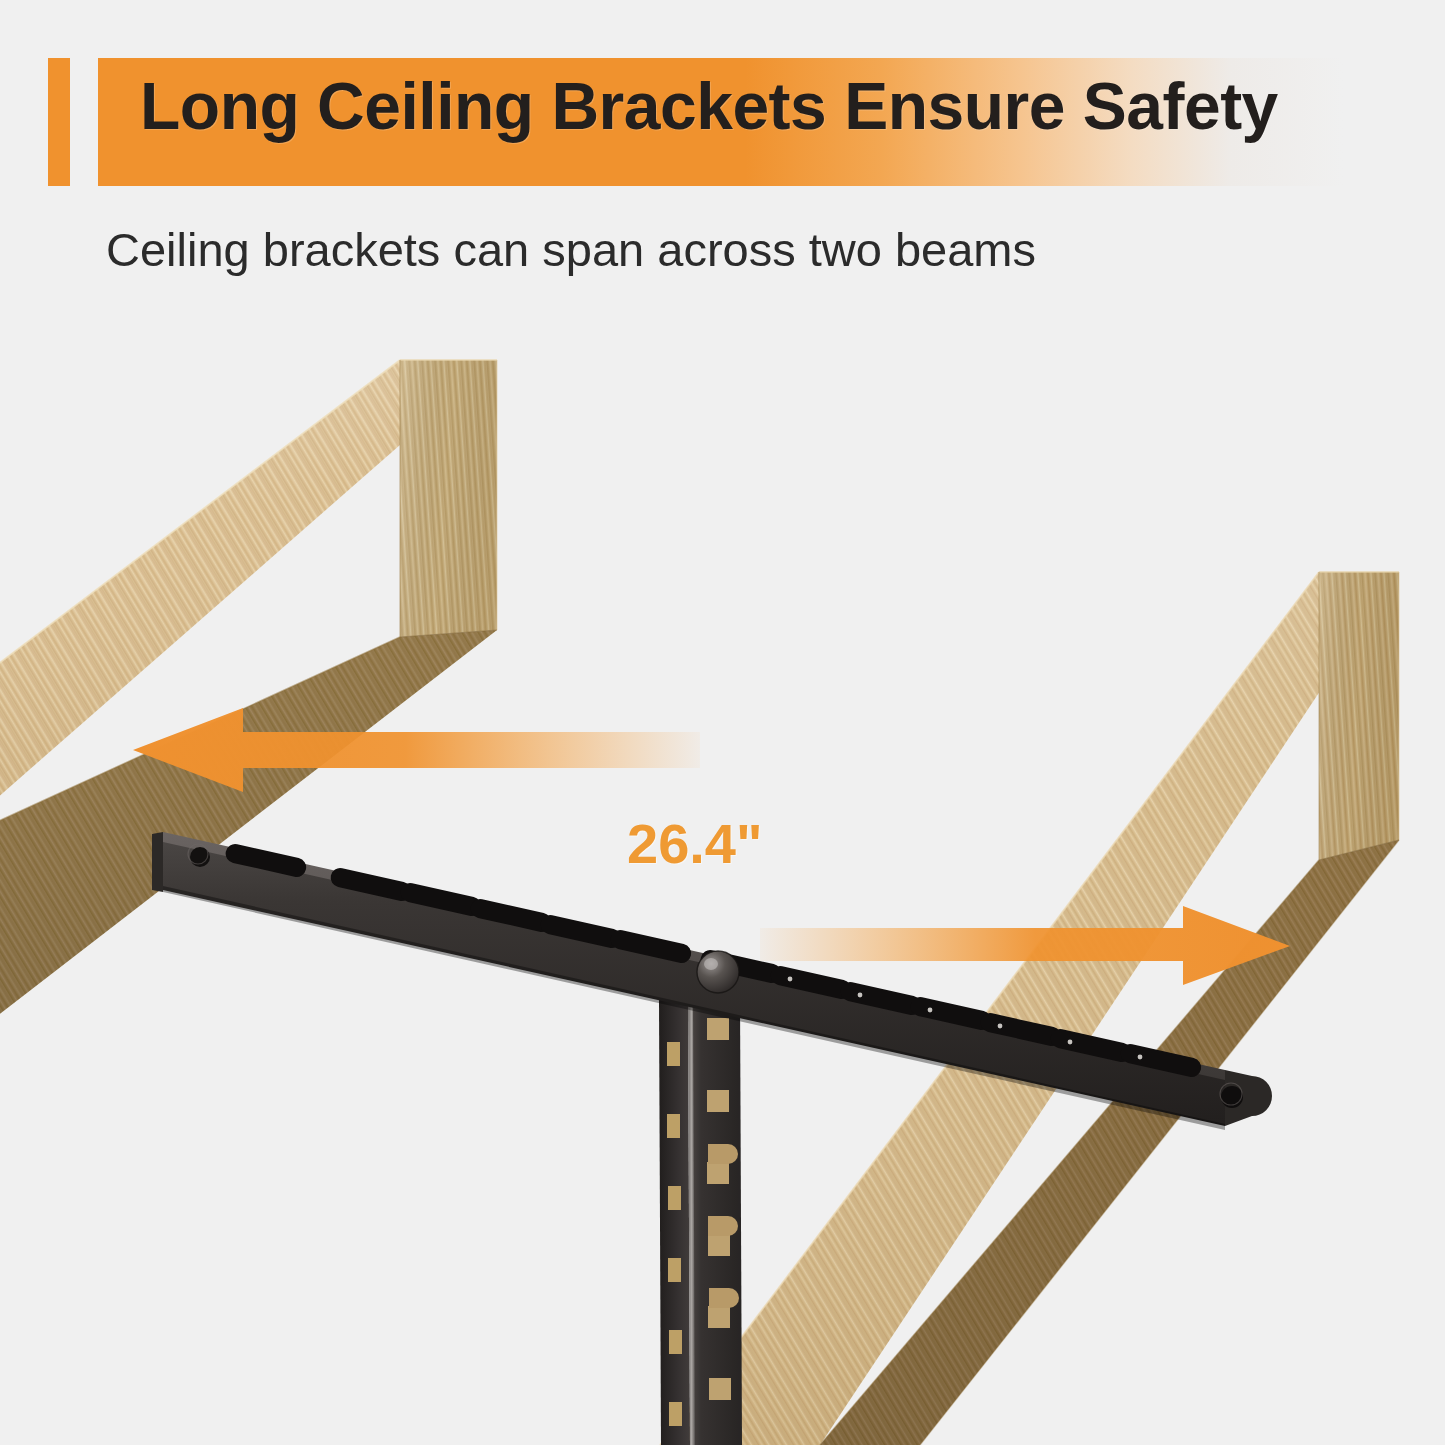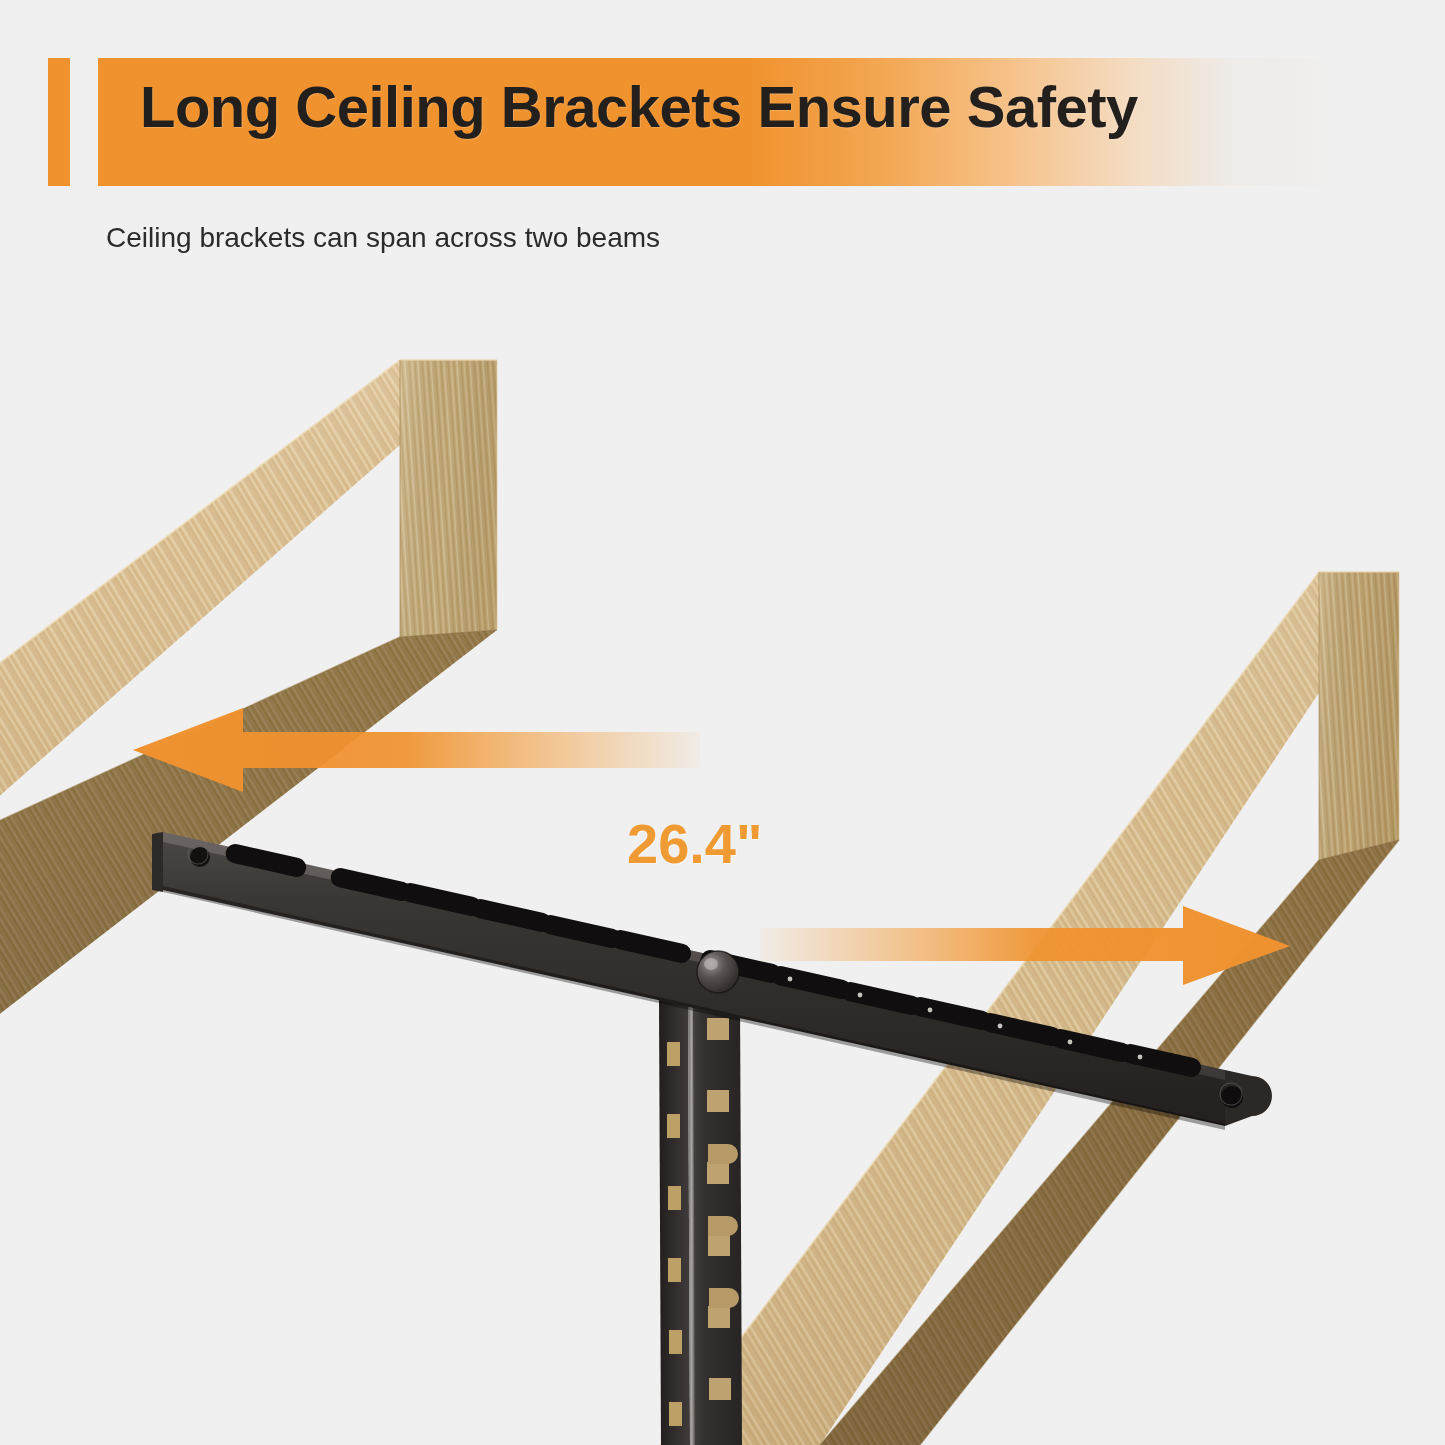--- a/index.html
+++ b/index.html
@@ -34,7 +34,7 @@
   #page-title{
     position:absolute;left:140px;top:58px;width:1250px;height:96px;
     display:flex;align-items:center;
-    font-size:58px;font-weight:bold;color:#231f1d;
+    font-size:66px;font-weight:bold;color:#231f1d;
     letter-spacing:-0.5px;white-space:nowrap;
     text-shadow:1px 1px 0 rgba(255,255,255,0.18);
   }

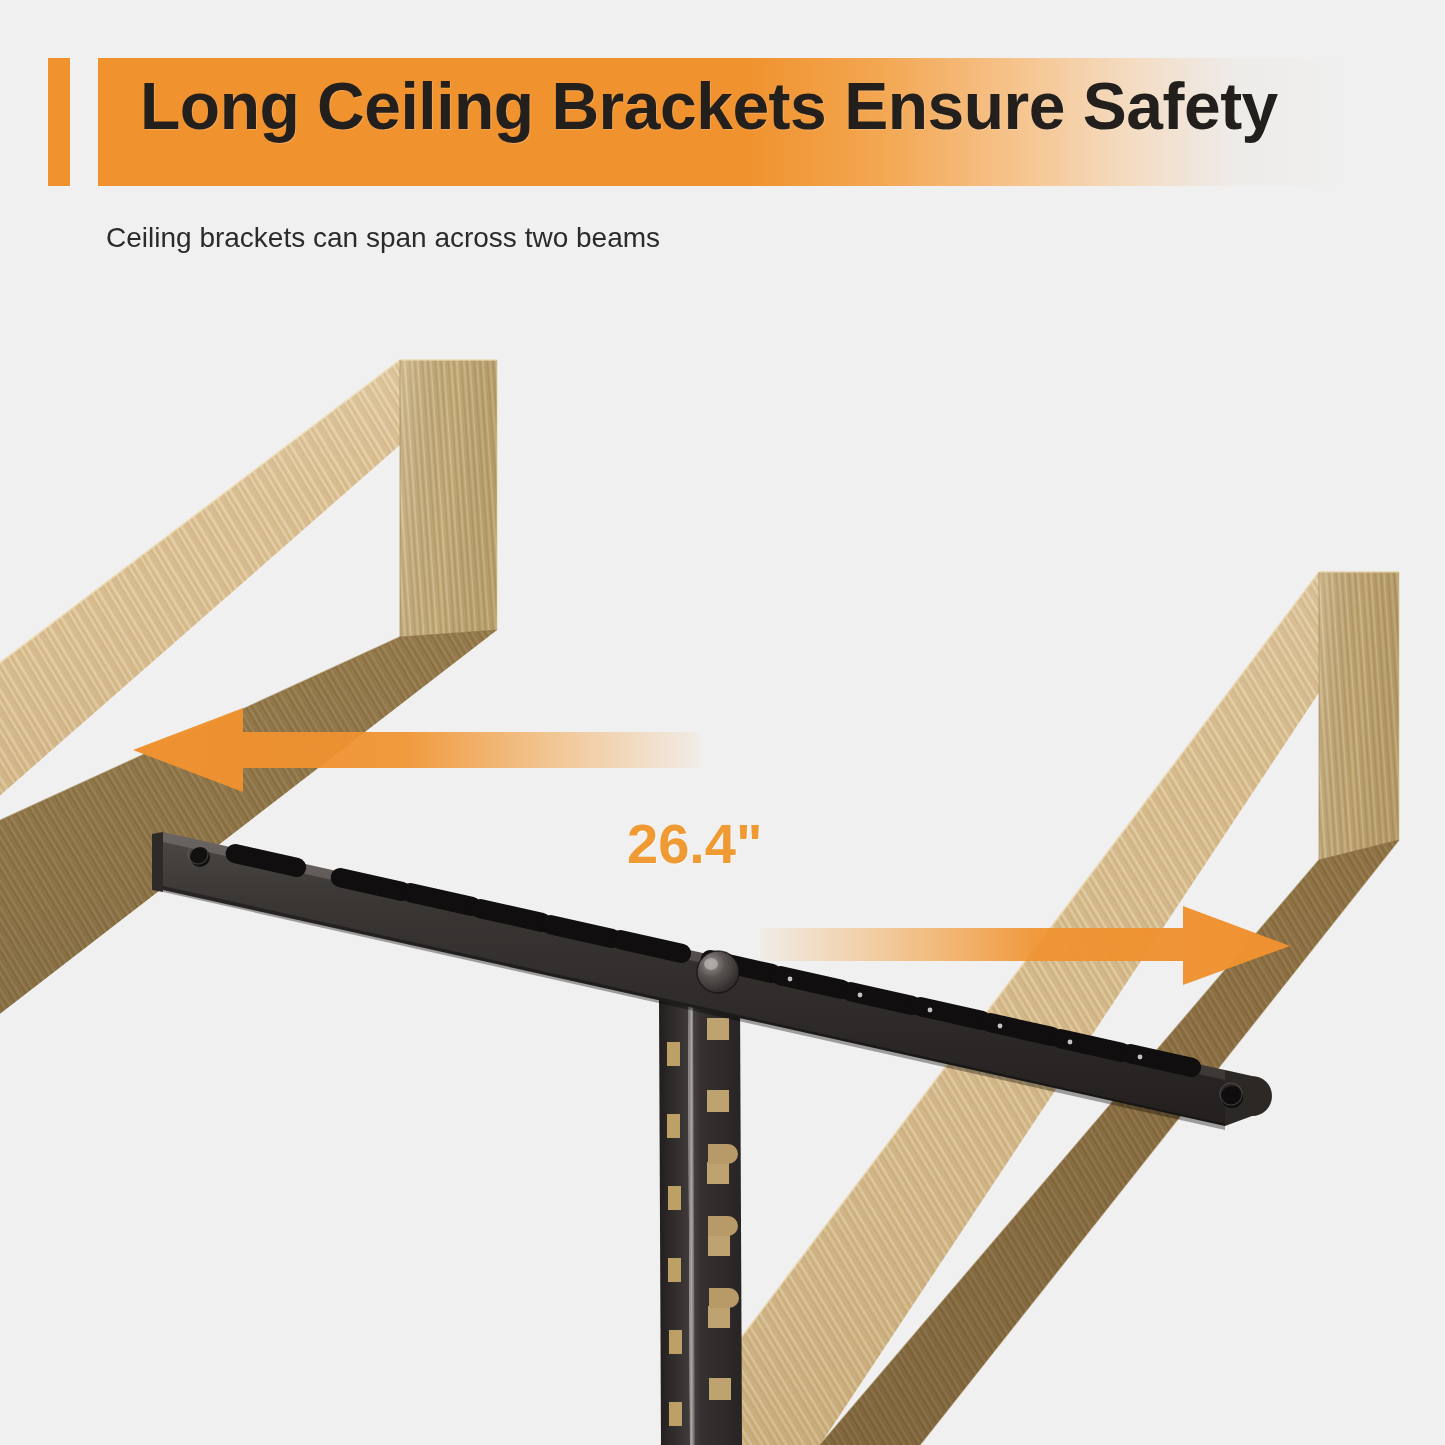--- a/index.html
+++ b/index.html
@@ -40,7 +40,7 @@
   }
   #page-subtitle{
     position:absolute;left:106px;top:222px;width:1200px;
-    font-size:28px;color:#2b2b2b;font-weight:400;white-space:nowrap;
+    font-size:47px;color:#2b2b2b;font-weight:400;white-space:nowrap;
   }
 
   

